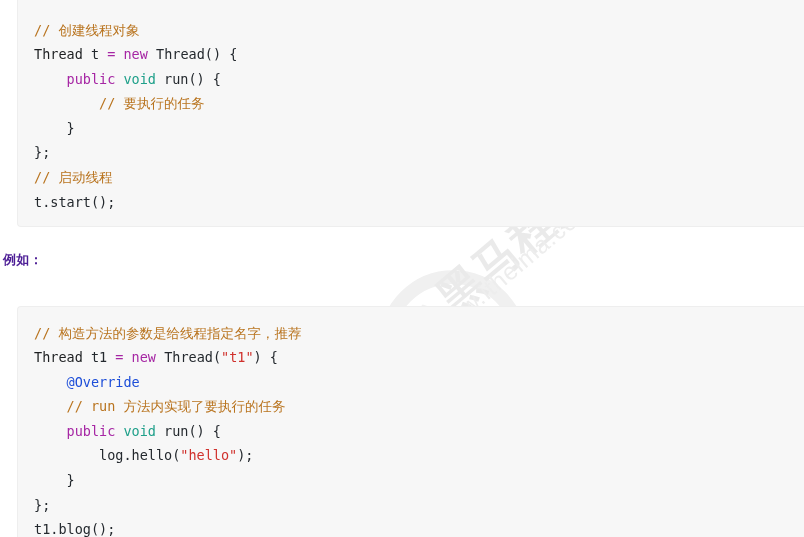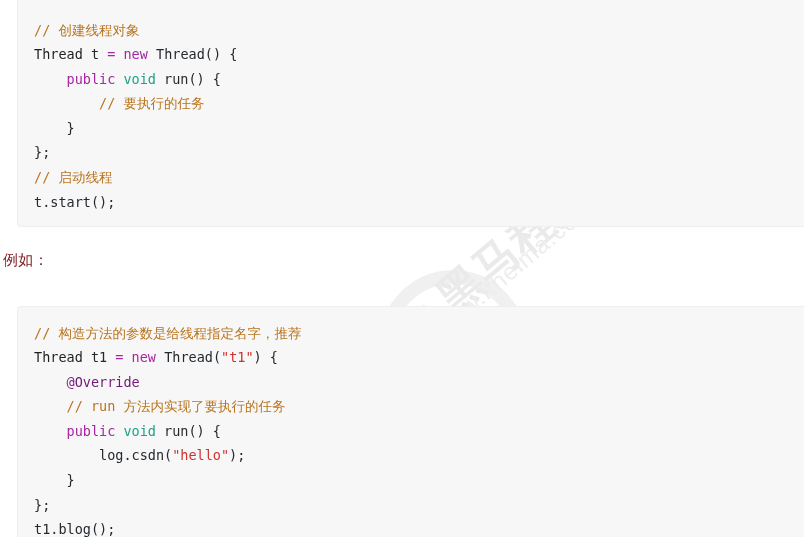--- a/index.html
+++ b/index.html
@@ -107,10 +107,11 @@
 
   .prose-line {
     position: absolute;
-    font-size: 15px;
-    color: #7f1d1d;
+    font-size: 13px;
+    color: #4c1d95;
     line-height: 20px;
     letter-spacing: 0.2px;
+    font-weight: bold;
   }
   #example-label {
     left: 3px;

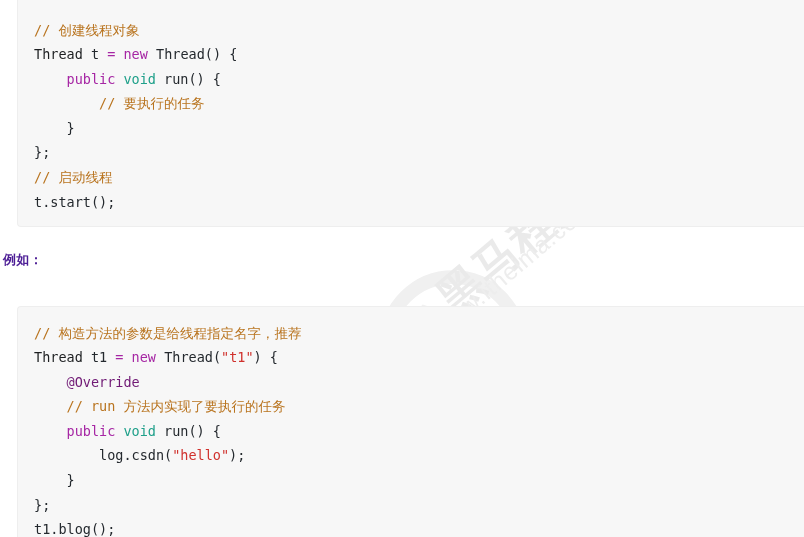--- a/index.html
+++ b/index.html
@@ -139,7 +139,7 @@
   .tok-str  { color: #d0312d; }
   .tok-op   { color: #a626a4; }
   .tok-pln  { color: #24292e; }
-  .tok-ann  { color: #701a75; }
+  .tok-ann  { color: #1d4ed8; }
   .tok-punc { color: #24292e; }
 </style>
 </head>

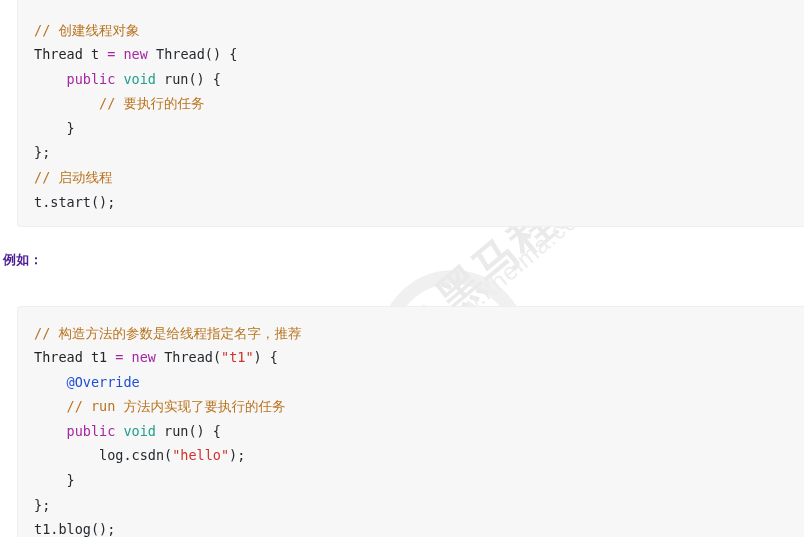--- a/index.html
+++ b/index.html
@@ -180,7 +180,7 @@
 <span><span class="tok-pln">    </span><span class="tok-ann">@Override</span></span>
 <span><span class="tok-pln">    </span><span class="tok-com">// run 方法内实现了要执行的任务</span></span>
 <span><span class="tok-pln">    </span><span class="tok-kw">public</span><span class="tok-pln"> </span><span class="tok-ret">void</span><span class="tok-pln"> </span><span class="tok-pln">run() {</span></span>
-<span><span class="tok-pln">        </span><span class="tok-pln">log.csdn(</span><span class="tok-str">"hello"</span><span class="tok-pln">);</span></span>
+<span><span class="tok-pln">        </span><span class="tok-pln">log.hello(</span><span class="tok-str">"hello"</span><span class="tok-pln">);</span></span>
 <span><span class="tok-pln">    </span><span class="tok-punc">}</span></span>
 <span><span class="tok-punc">};</span></span>
 <span><span class="tok-pln">t1.blog();</span></span></pre>

